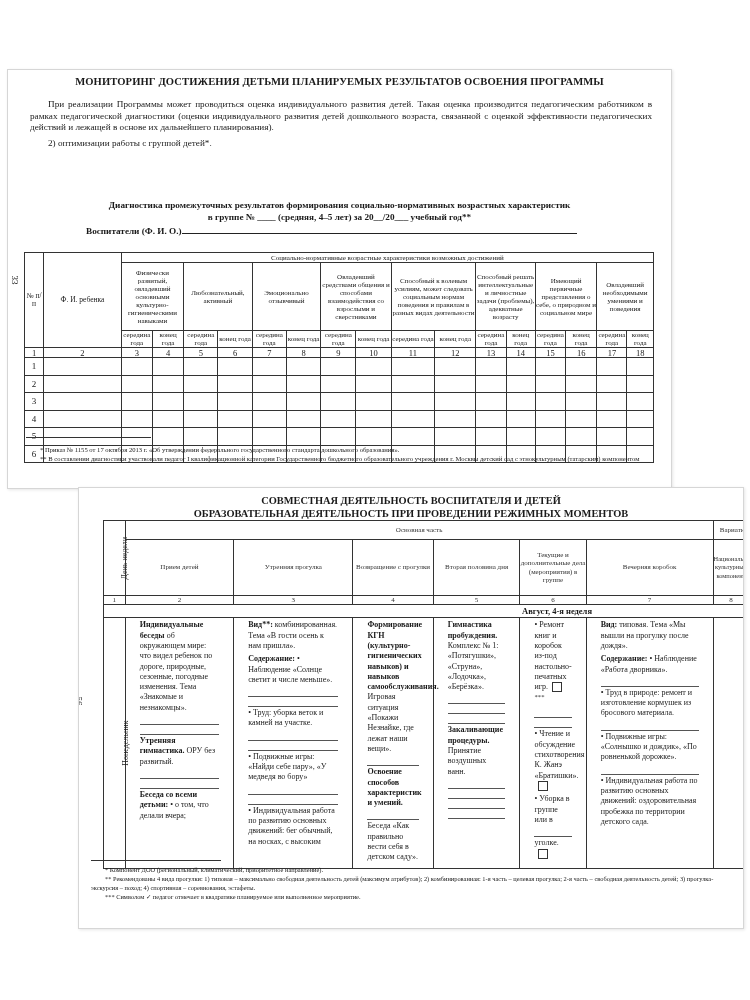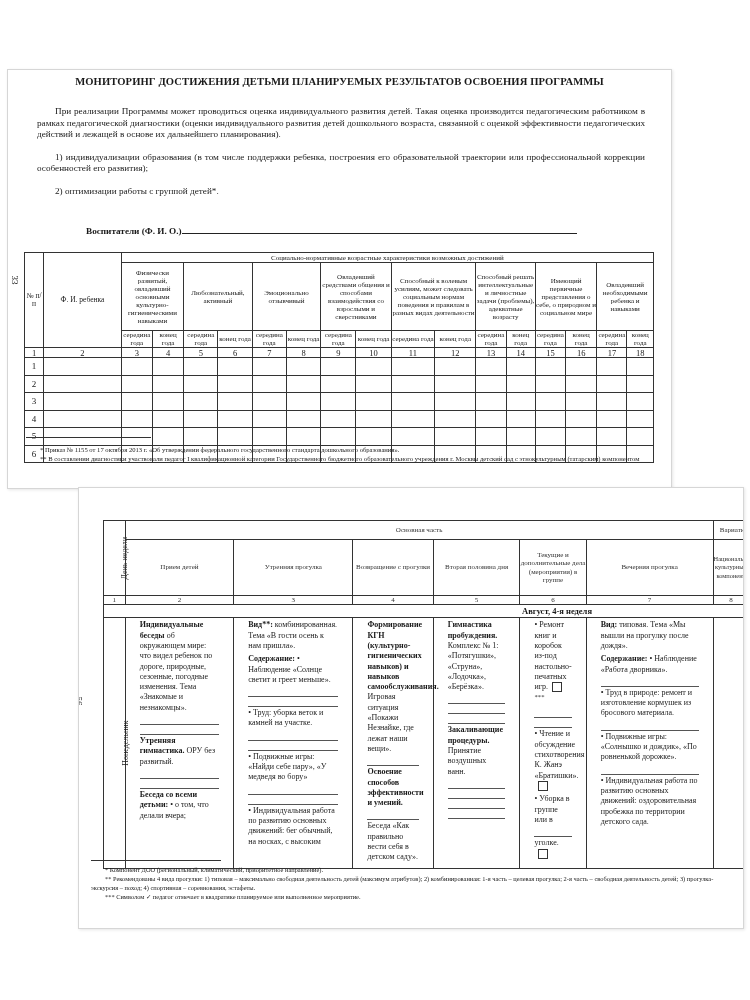--- a/index.html
+++ b/index.html
@@ -12,7 +12,7 @@
 
   .p1-title { position:absolute; left:0; width:100%; top:6px; text-align:center; font-weight:bold; font-size:10.6px; letter-spacing:0.1px; }
   .p1-body { position:absolute; left:18px; width:630px; top:25px; font-size:9.2px; line-height:11.6px; text-align:justify; }
-  .p1-body p { margin:11px; text-indent:18px; }
+  .p1-body p { margin:4px; text-indent:18px; }
   .p1-sub { position:absolute; left:0; width:100%; top:130px; text-align:center; font-weight:bold; font-size:9.2px; line-height:11.8px; }
   .p1-vosp { position:absolute; left:78px; top:154px; font-weight:bold; font-size:9.2px;text-align:center; }
   .p1-vosp .line { display:inline-block; width:395px; border-bottom:1px solid #222; height:9px; vertical-align:baseline; }

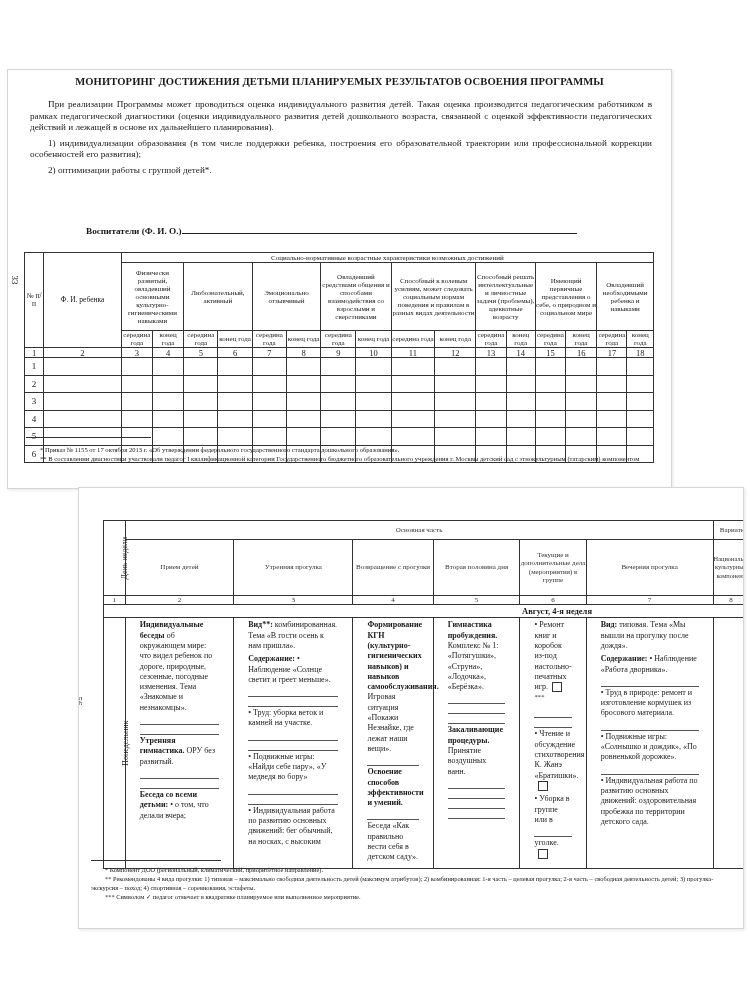--- a/index.html
+++ b/index.html
@@ -52,7 +52,6 @@
   <div class="p1-title">МОНИТОРИНГ ДОСТИЖЕНИЯ ДЕТЬМИ ПЛАНИРУЕМЫХ РЕЗУЛЬТАТОВ ОСВОЕНИЯ ПРОГРАММЫ</div>
   <div class="p1-body">
     <p>При реализации Программы может проводиться оценка индивидуального развития детей. Такая оценка производится педагогическим работником в рамках педагогической диагностики (оценки индивидуального развития детей дошкольного возраста, связанной с оценкой эффективности педагогических действий и лежащей в основе их дальнейшего планирования).</p>
-    <p>1) индивидуализации образования (в том числе поддержки ребенка, построения его образовательной траектории или профессиональной коррекции особенностей его развития);</p>
     <p>2) оптимизации работы с группой детей*.</p>
   </div>
   <div class="p1-vosp">

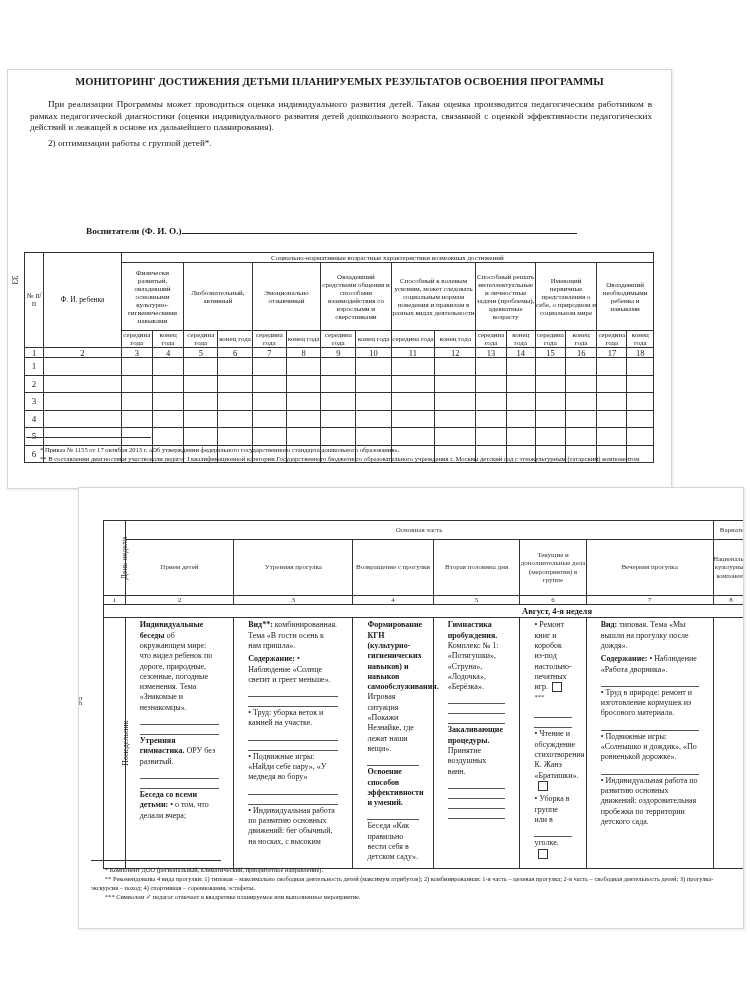--- a/index.html
+++ b/index.html
@@ -53,6 +53,10 @@
   <div class="p1-body">
     <p>При реализации Программы может проводиться оценка индивидуального развития детей. Такая оценка производится педагогическим работником в рамках педагогической диагностики (оценки индивидуального развития детей дошкольного возраста, связанной с оценкой эффективности педагогических действий и лежащей в основе их дальнейшего планирования).</p>
     <p>2) оптимизации работы с группой детей*.</p>
+  </div>
+  <div class="p1-sub">
+    <div>Диагностика промежуточных результатов формирования социально-нормативных возрастных характеристик</div>
+    <div>в группе № ____ (средняя, 4–5 лет) за 20__/20___ учебный год**</div>
   </div>
   <div class="p1-vosp">
     <span>Воспитатели (Ф. И. О.)</span><span class="line"></span>

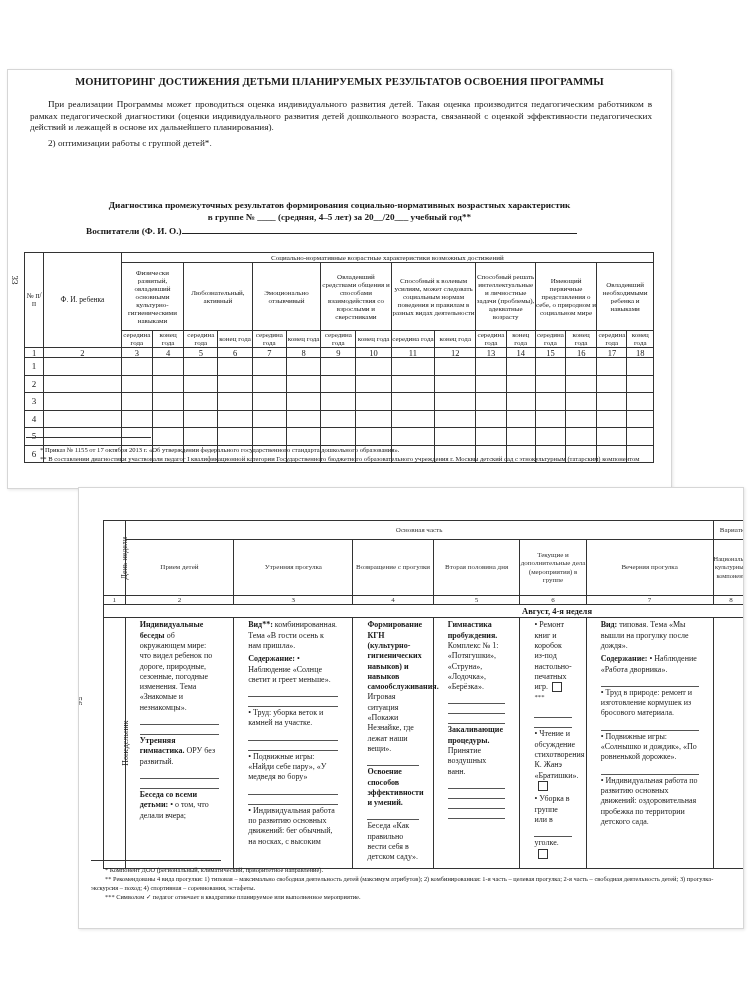--- a/index.html
+++ b/index.html
@@ -97,7 +97,7 @@
       <td colspan="2">Способный к волевым усилиям, может следовать социальным нормам поведения и правилам в разных видах деятельности</td>
       <td colspan="2">Способный решать интеллектуальные и личностные задачи (проблемы), адекватные возрасту</td>
       <td colspan="2">Имеющий первичные представления о себе, о природном и социальном мире</td>
-      <td colspan="2">Овладевший необходимыми ребенка и навыками</td>
+      <td colspan="2">Овладевший необходимыми умениями и поведения</td>
     </tr>
     <tr style="height:17px">
       <td>середина года</td>

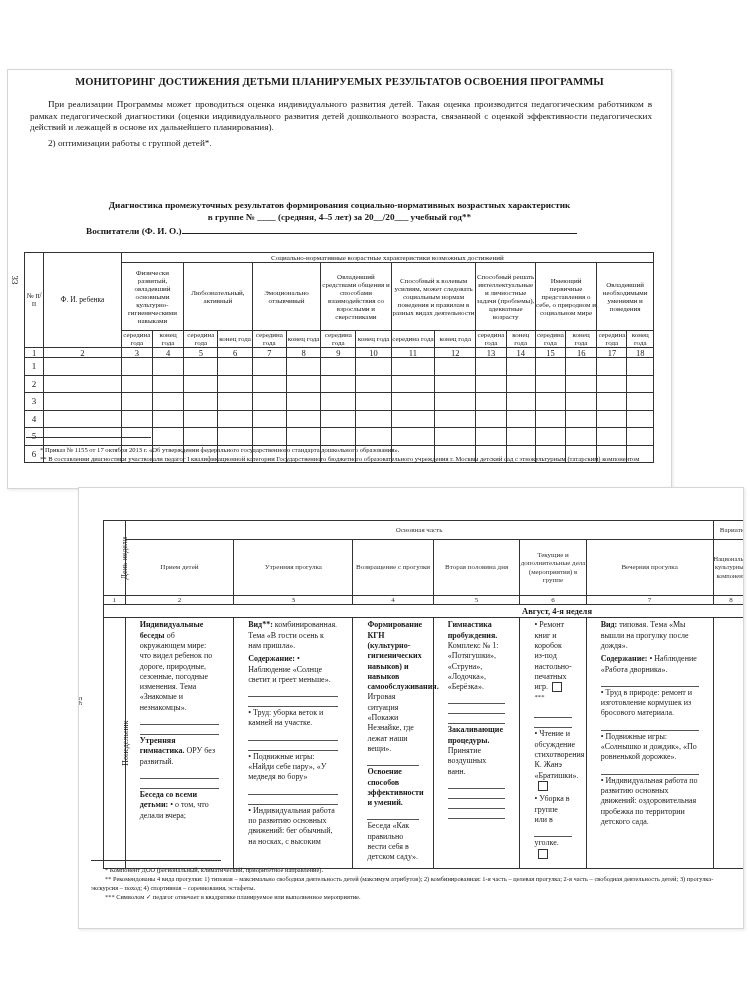--- a/index.html
+++ b/index.html
@@ -269,6 +269,10 @@
 
 <div class="page" id="page2">
   <div class="pg-num" id="p2-num">56</div>
+  <div class="p2-title">
+    <div>СОВМЕСТНАЯ ДЕЯТЕЛЬНОСТЬ ВОСПИТАТЕЛЯ И ДЕТЕЙ</div>
+    <div>ОБРАЗОВАТЕЛЬНАЯ ДЕЯТЕЛЬНОСТЬ ПРИ ПРОВЕДЕНИИ РЕЖИМНЫХ МОМЕНТОВ</div>
+  </div>
 
   <table id="t2">
     <colgroup>

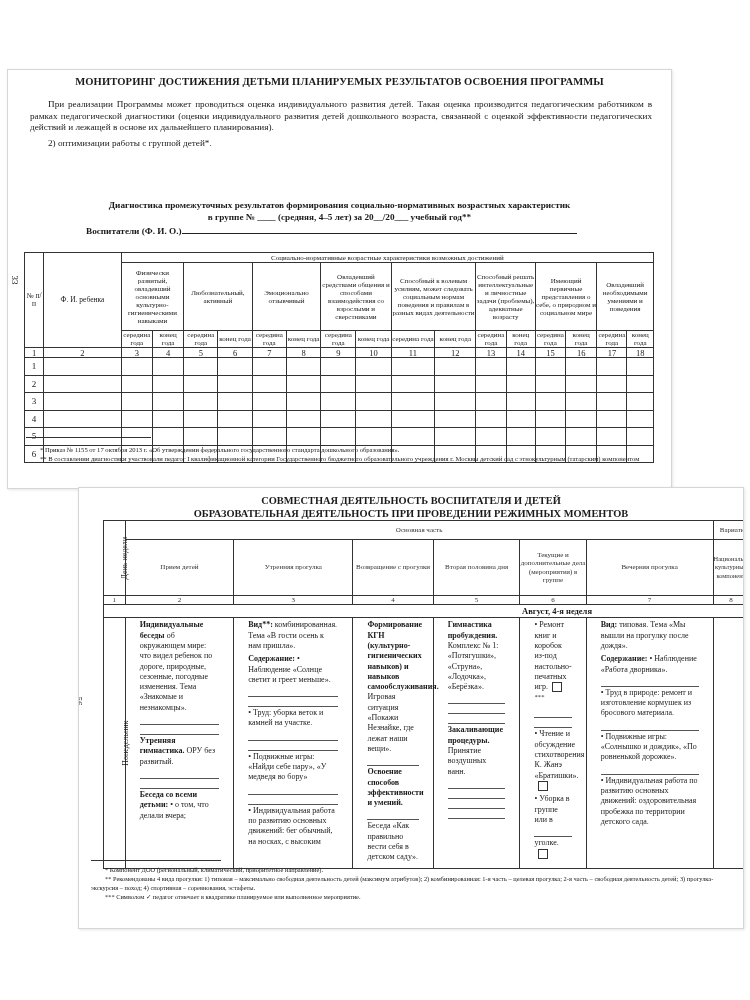--- a/index.html
+++ b/index.html
@@ -298,7 +298,7 @@
       <td>Возвращение с прогулки</td>
       <td>Вторая половина дня</td>
       <td>Текущие и дополнительные дела (мероприятия) в группе</td>
-      <td>Вечерняя прогулка</td>
+      <td>Вечерняя коробок</td>
       <td style="font-size:6.4px">Национально-культурный компонент</td>
       <td style="font-size:6.4px">Компонент ДОО*</td>
     </tr>

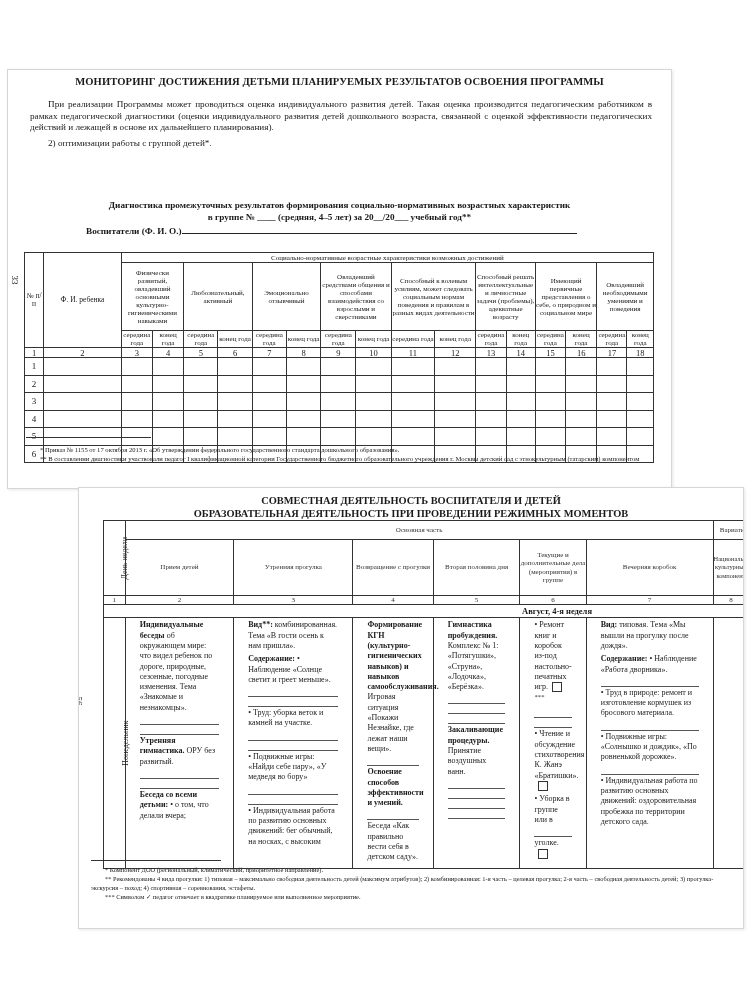--- a/index.html
+++ b/index.html
@@ -331,7 +331,7 @@
 
       <td>
         <div class="blk"><span class="b">Вид**:</span><span> комбинированная. Тема «В гости осень к нам пришла».</span></div>
-        <div class="blk"><span class="b">Содержание:</span><span> • Наблюдение «Солнце светит и греет меньше».</span></div>
+        <div class="blk"><span class="b">Содержание:</span><span> • Наблюдение «Солнце светит и числе меньше».</span></div>
         <span class="ul"></span>
             <span class="ul"></span>
         <div class="blk"><span>• Труд: уборка веток и камней на участке.</span></div>

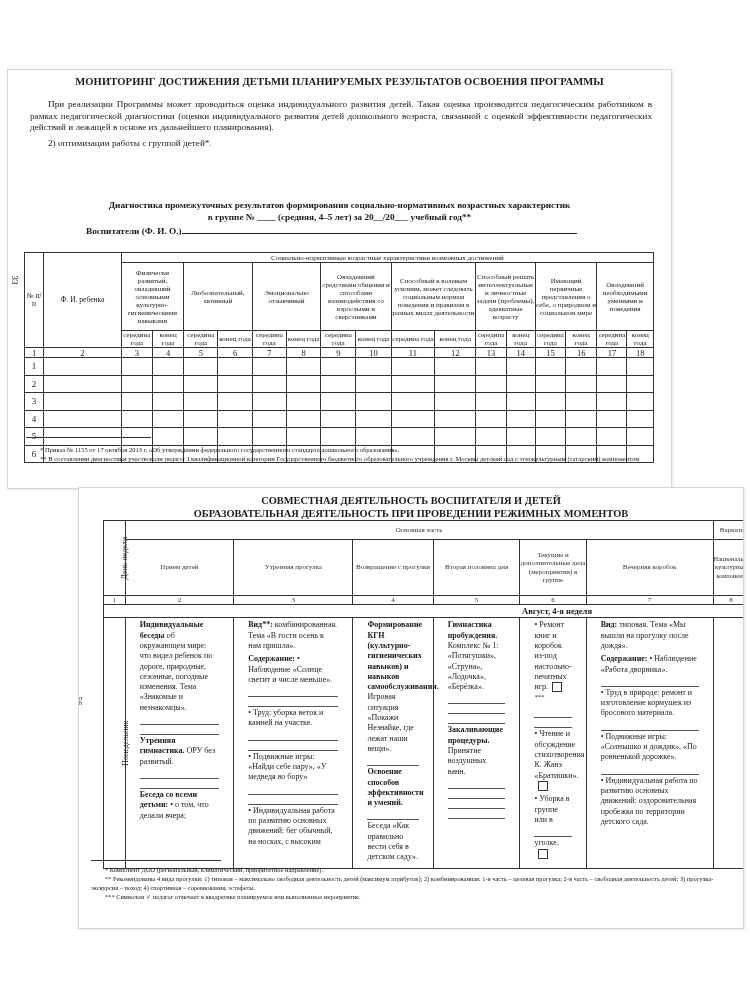--- a/index.html
+++ b/index.html
@@ -346,7 +346,7 @@
       <td>
         <div class="blk"><span class="b">Формирование КГН (культурно-гигиенических навыков) и навыков самообслуживания.</span><span> Игровая ситуация «Покажи Незнайке, где лежат наши вещи».</span></div>
         <span class="ul"></span>
-        <div class="blk"><span class="b">Освоение способов эффективности и умений.</span></div>
+        <div class="blk"><span class="b">Освоение способов характеристик и умений.</span></div>
         <span class="ul"></span>
         <div class="blk"><span>Беседа «Как правильно вести себя в детском саду».</span></div>
       </td>

